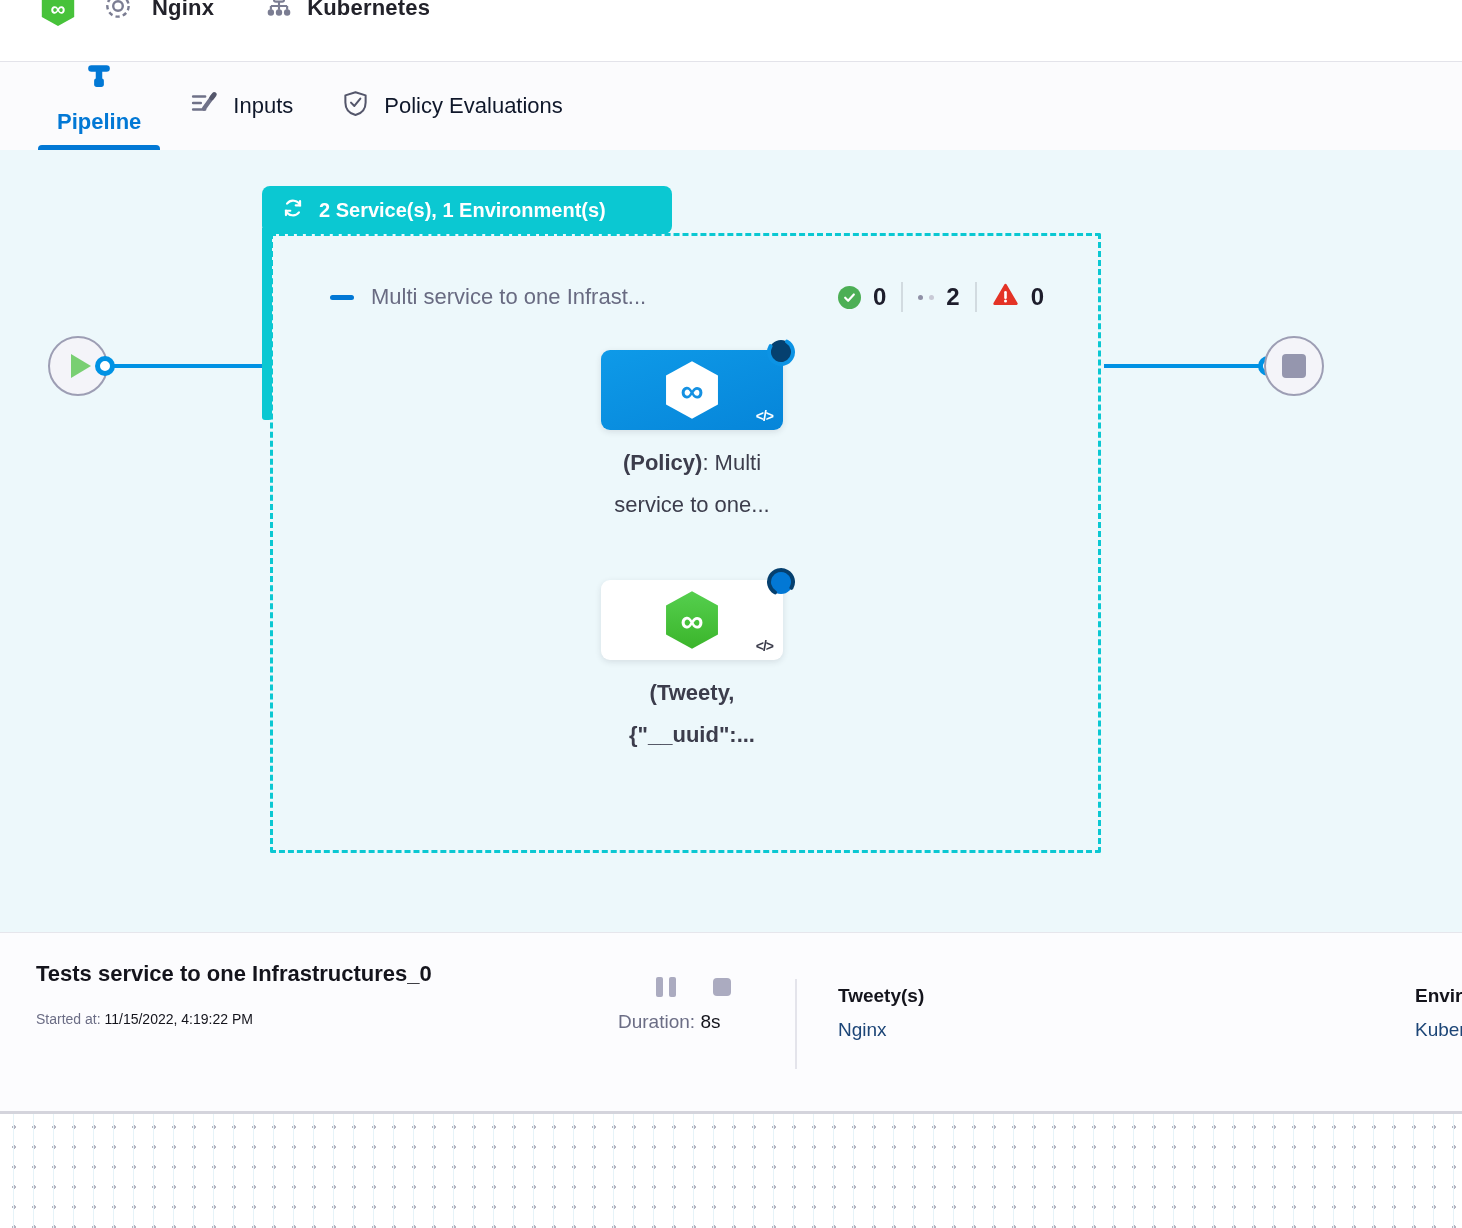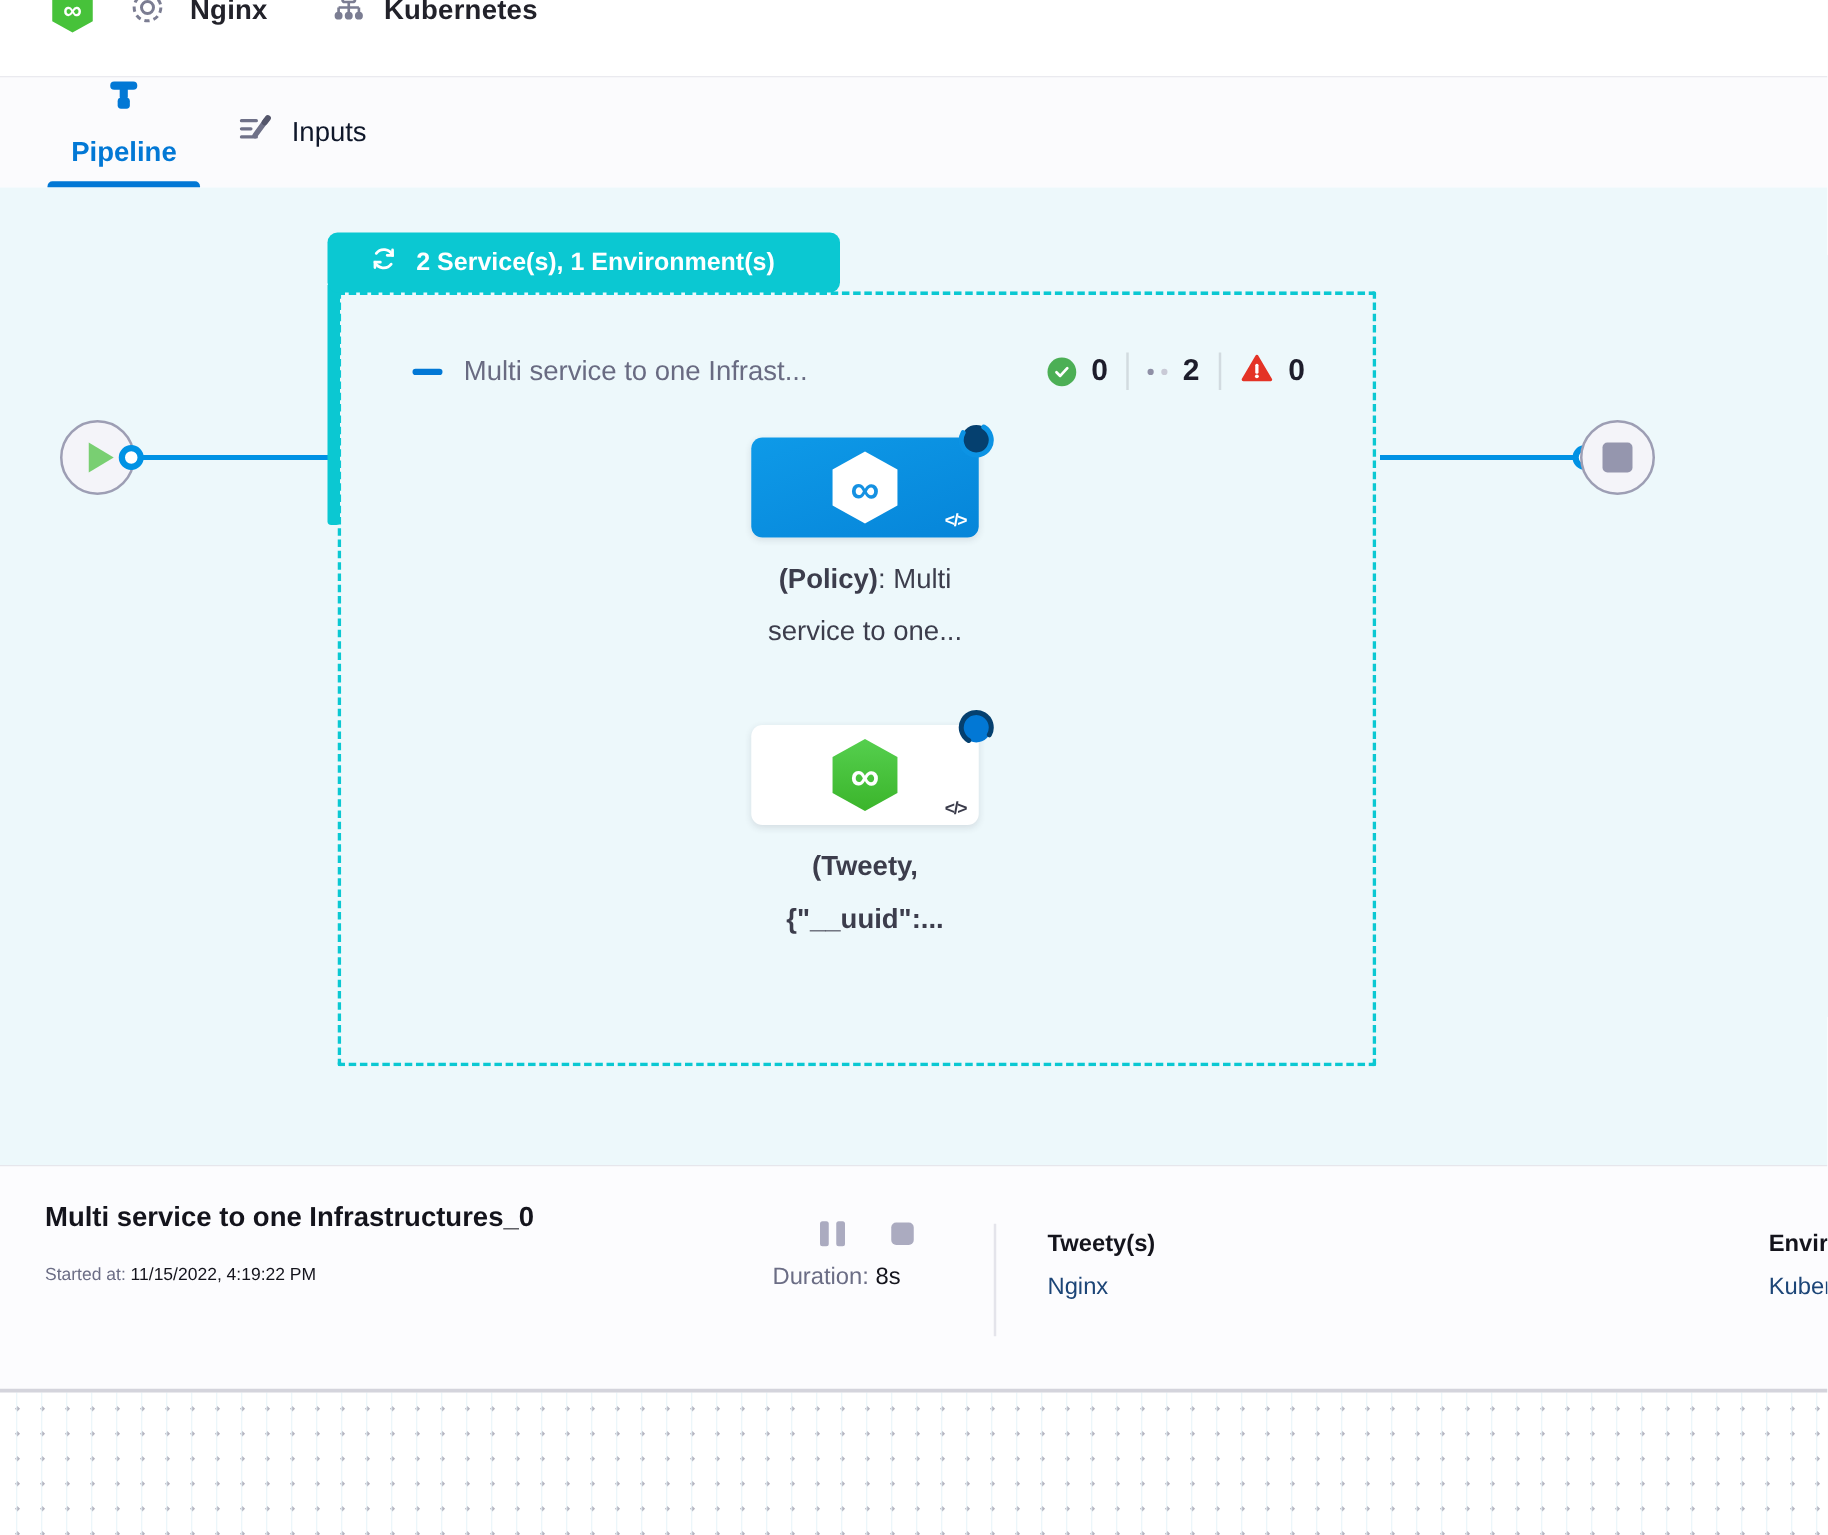--- a/index.html
+++ b/index.html
@@ -133,6 +133,15 @@
         </svg>
       </span>
       <span>Inputs</span>
+    </div>
+    <div class="tab">
+      <span>
+        <svg width="27" height="27" viewBox="0 0 24 24" fill="none" stroke="#54566B" stroke-width="1.8" stroke-linejoin="round">
+          <path d="M12 2 L21 4.8 V11 C21 17 17.2 20.8 12 22.3 C6.8 20.8 3 17 3 11 V4.8 Z"></path>
+          <path d="M8 11.2 L11 14.2 L16.3 7.6" stroke-linecap="round"></path>
+        </svg>
+      </span>
+      <span>Policy Evaluations</span>
     </div>
   </div>
 

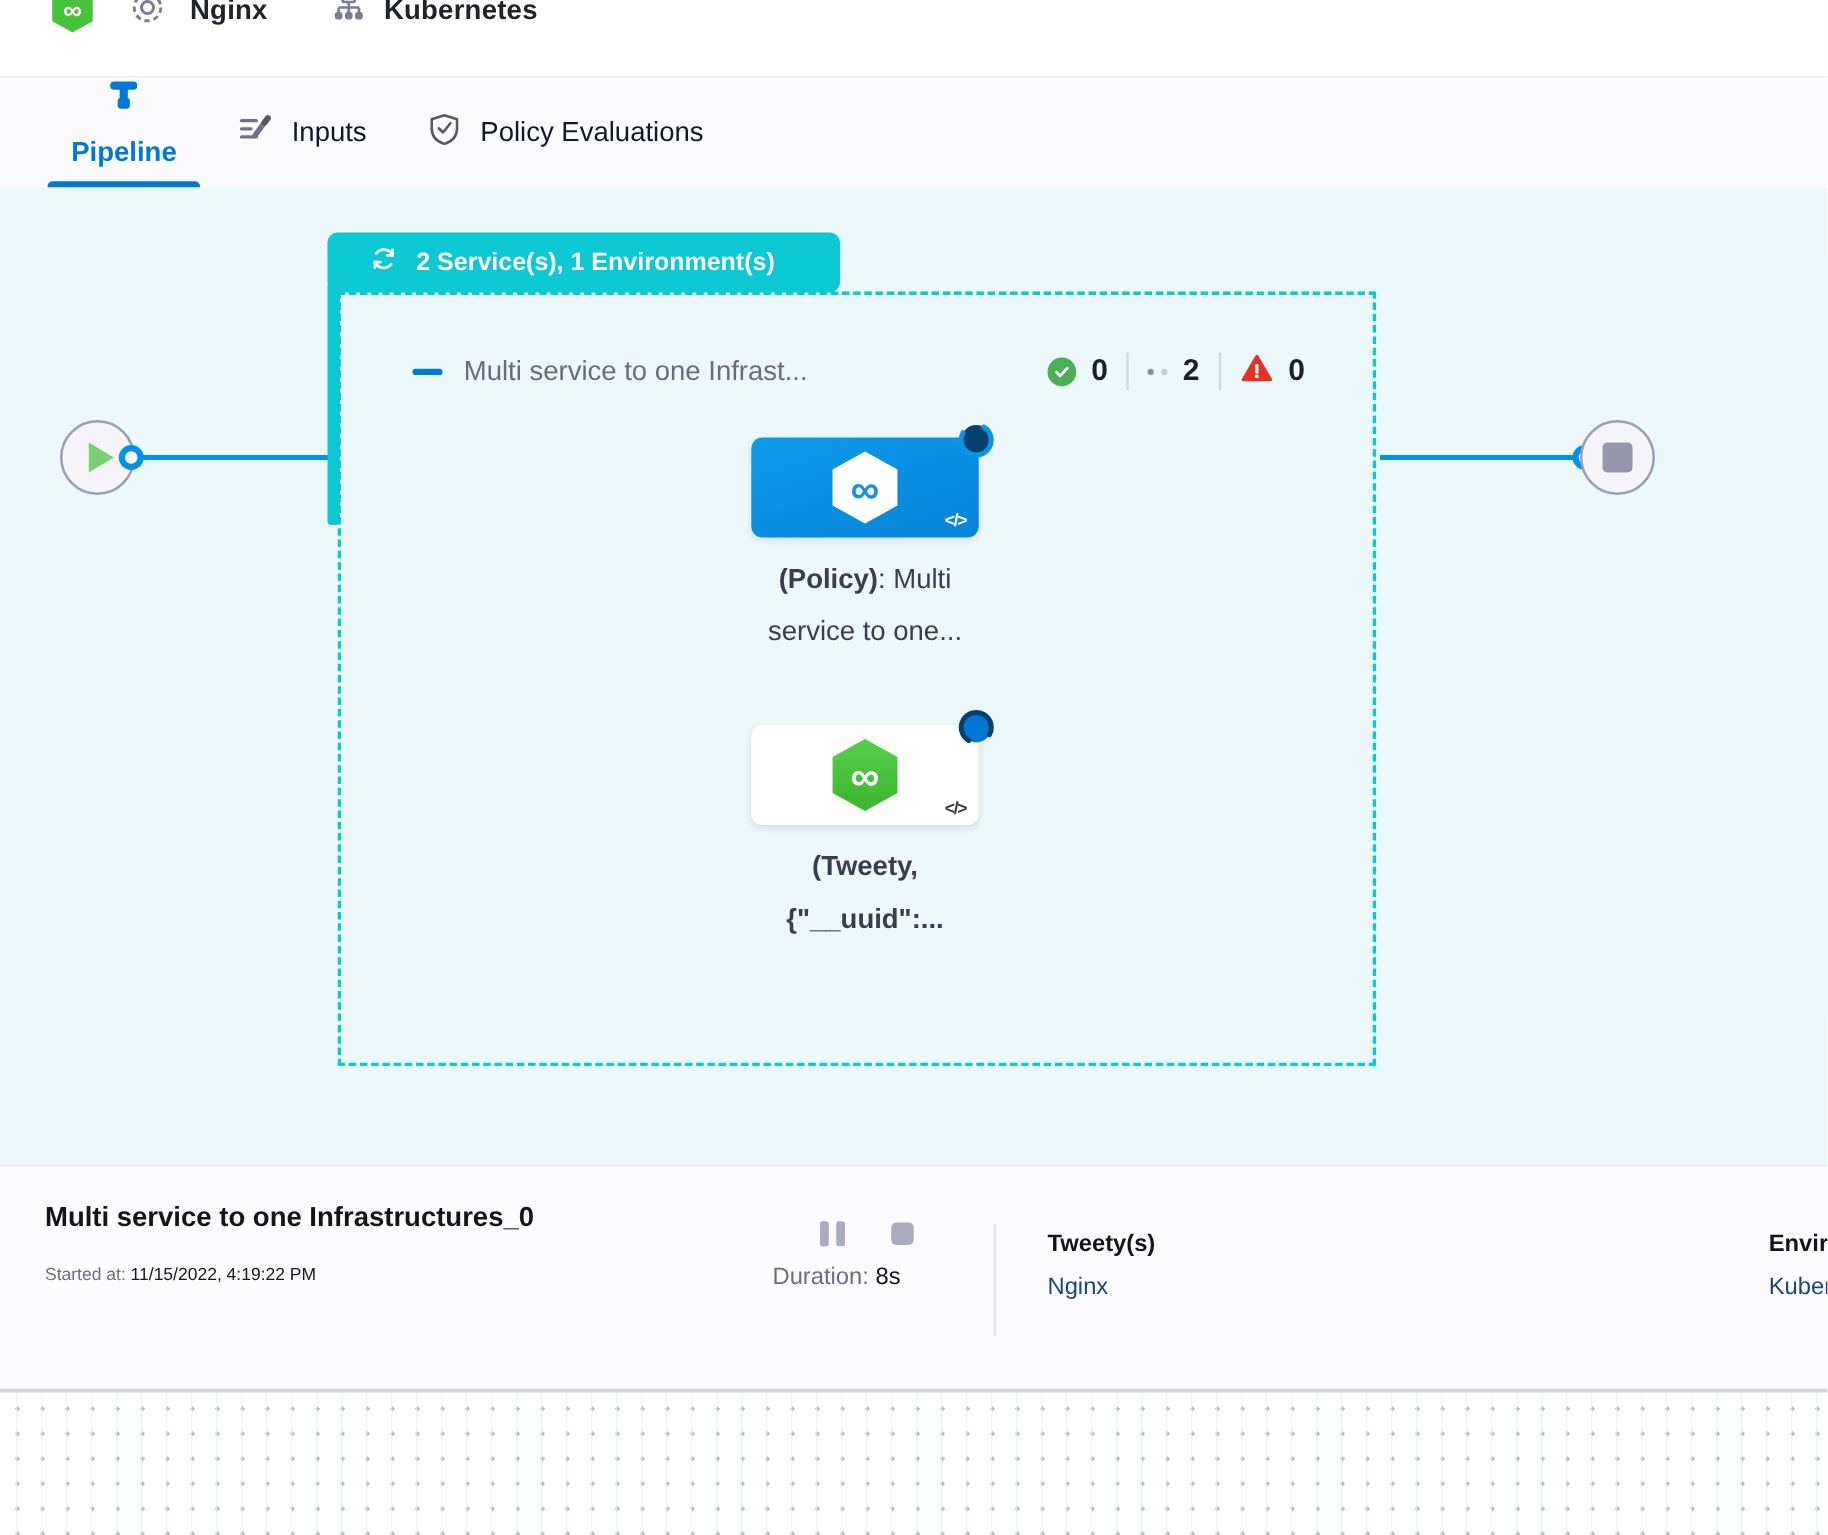--- a/index.html
+++ b/index.html
@@ -28,7 +28,7 @@
   .conn-line { position:absolute; height:4px; background:#0092E4; }
   .conn-dot { position:absolute; width:20px; height:20px; border-radius:50%; background:#fff; border:5px solid #0092E4; }
 
-  .group-badge { position:absolute; left:262px; top:36px; width:410px; height:48px; background:#0BC8D2; border-radius:8px; display:flex; align-items:center; padding-left:32px; gap:13px; color:#fff; font-size:20px; font-weight:600; z-index:3; }
+  .group-badge { position:absolute; left:262px; top:36px; width:410px; height:48px; background:#0BC8D2; border-radius:8px; display:flex; align-items:center; padding-left:18px; gap:13px; color:#fff; font-size:20px; font-weight:600; z-index:3; }
   .teal-bar { position:absolute; left:262px; top:78px; width:10px; height:192px; background:#0BC8D2; border-radius:0 0 3px 3px; z-index:2; }
   .dashed-box { position:absolute; left:270px; top:83px; width:831px; height:620px; border:3px dashed #0BC8D2; border-radius:2px; }
 

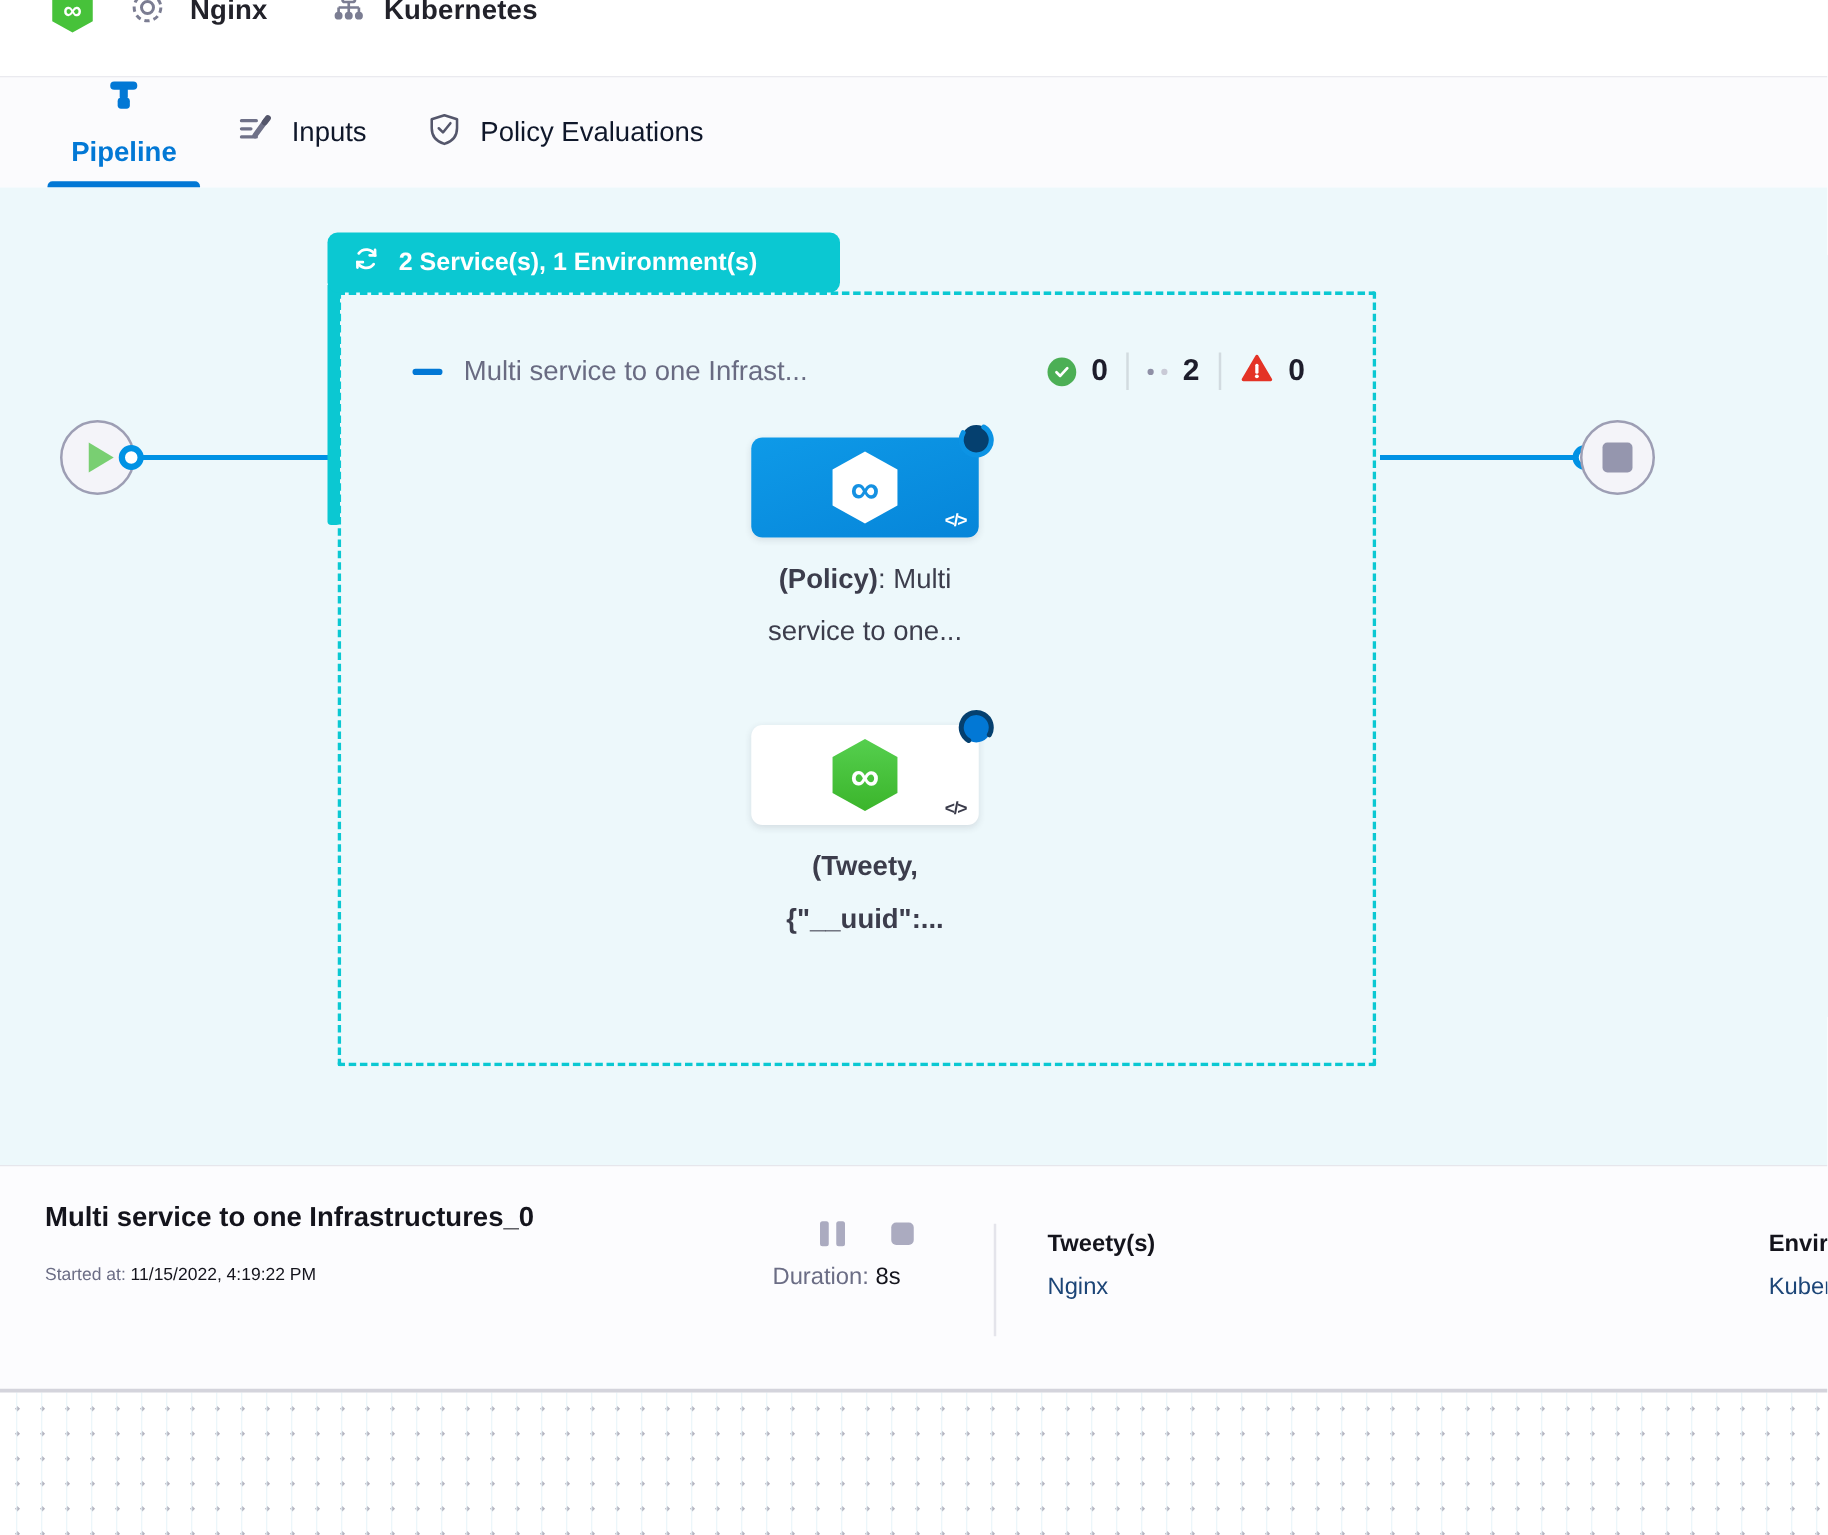--- a/index.html
+++ b/index.html
@@ -249,7 +249,7 @@
   </div>
 
   <div class="footer">
-    <div class="f-title">Multi service to one Infrastructures_0</div>
+    <div class="f-title">Tests service to one Infrastructures_0</div>
     <div class="f-meta">
       <span class="f-label">Started at:</span><span> 11/15/2022, 4:19:22 PM</span>
     </div>

